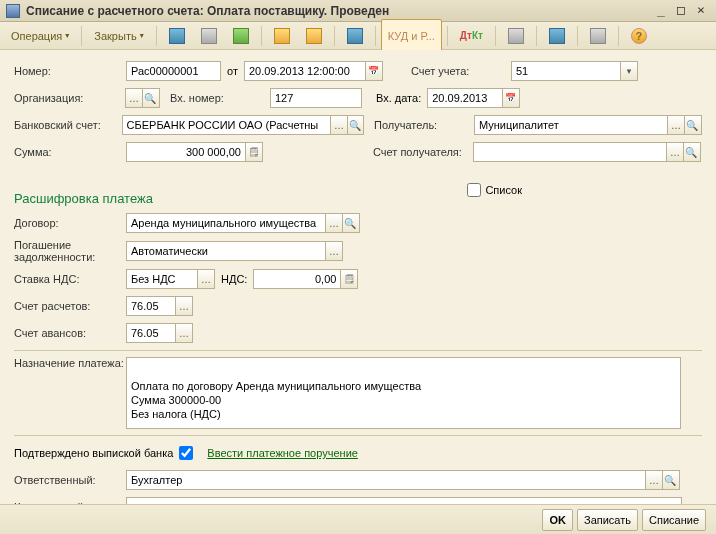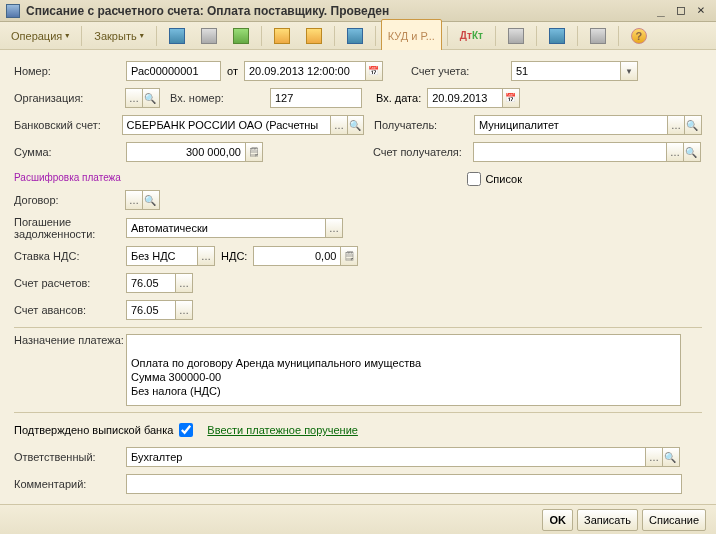--- a/index.html
+++ b/index.html
@@ -75,7 +75,7 @@
 .ibtn.cal::after { content:"📅"; font-size:9px; }
 .ibtn.drop::after { content:"▾"; font-size:9px; }
 .ibtn.x::after { content:"×"; font-size:11px; }
-.group-title { color:#a21caf; font-size:10px; margin:4px 0 6px 0; }
+.group-title { color:#15803d; font-size:13px; margin:23px 0 6px 0; }
 .textarea {
   border:1px solid #b8b090; background:#fff; font-size:11px;
   padding:21px 4px; width:100%; min-height:46px; resize:none;

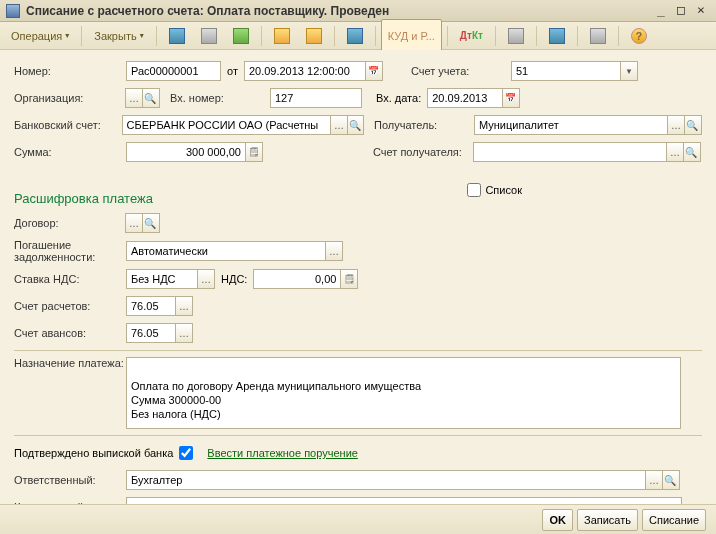--- a/index.html
+++ b/index.html
@@ -253,6 +253,9 @@
 
     <div class="row">
       <div class="lab">Договор:</div>
+      <div class="fld" style="width:200px">
+          <input value="Аренда муниципального имущества" style="">
+        </div>
       <div class="ibtn dots"></div>
       <div class="ibtn search"></div>
     </div>

